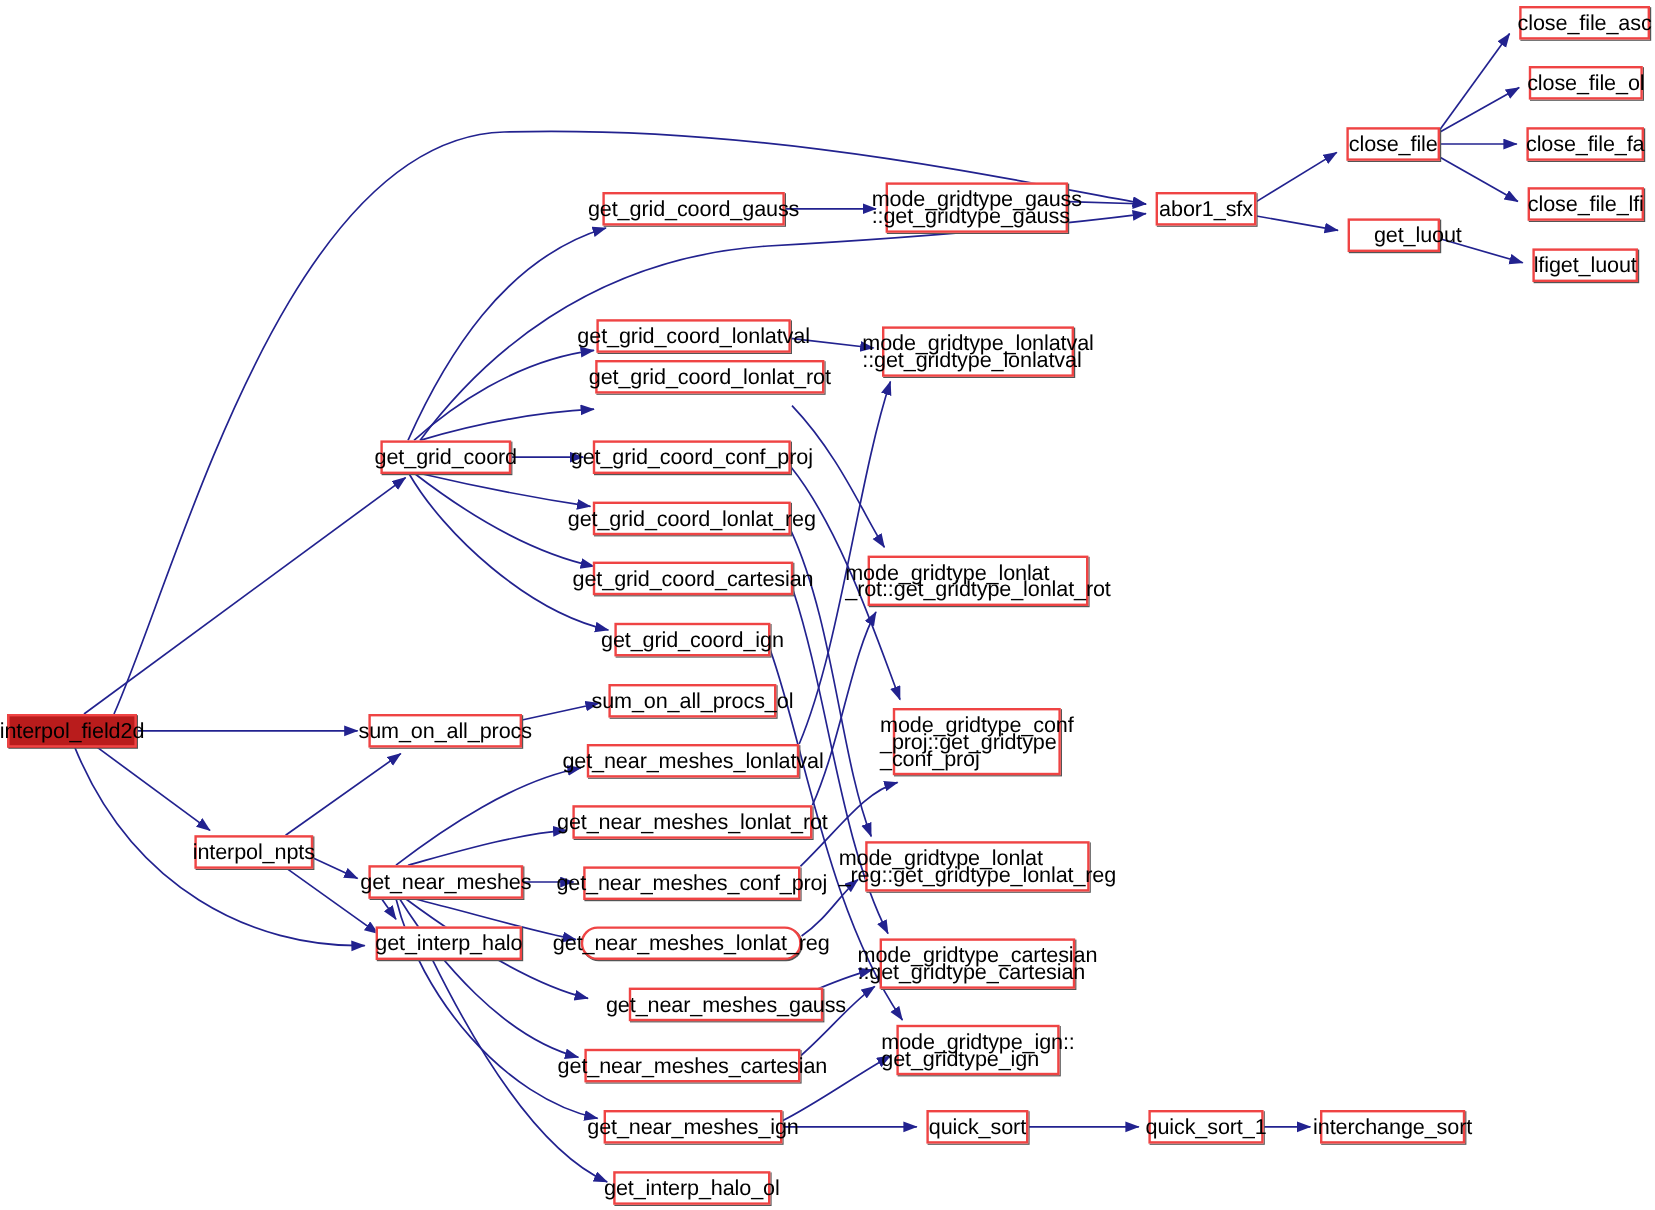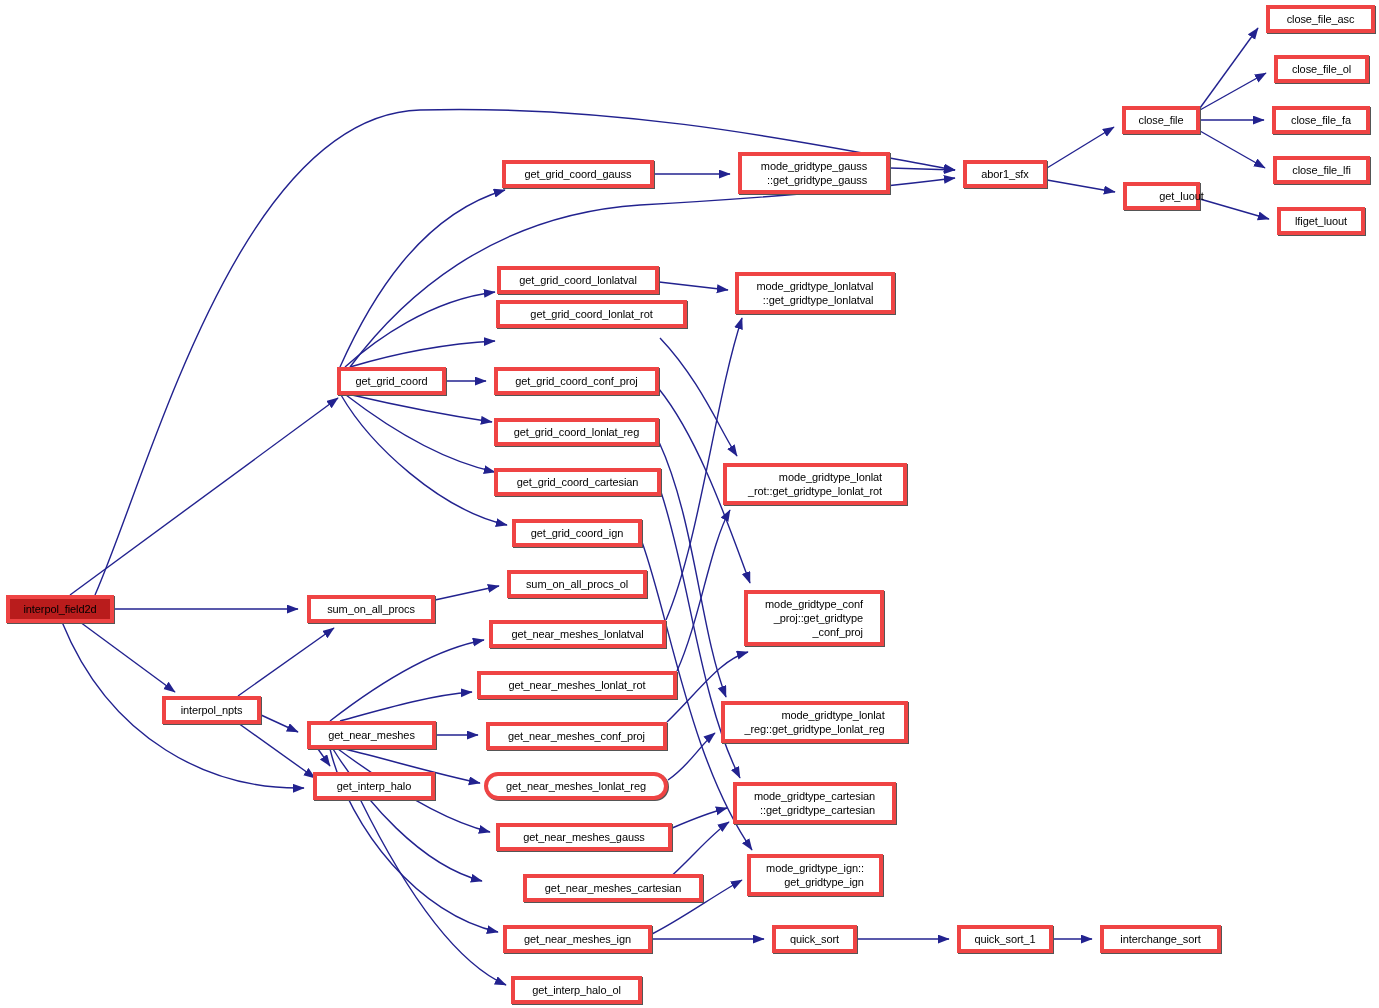--- a/index.html
+++ b/index.html
@@ -28,14 +28,14 @@
   .node {
     position: absolute;
     box-sizing: border-box;
-    border: 4px solid #ef4444;
+    border: 2px solid #ef4444;
     background: #ffffff;
     color: #000000;
     display: flex;
     align-items: center;
     justify-content: center;
-    text-align: right;
-    font-size: 11px;
+    text-align: left;
+    font-size: 18px;
     line-height: 14px;
     letter-spacing: -0.1px;
     white-space: pre-line;

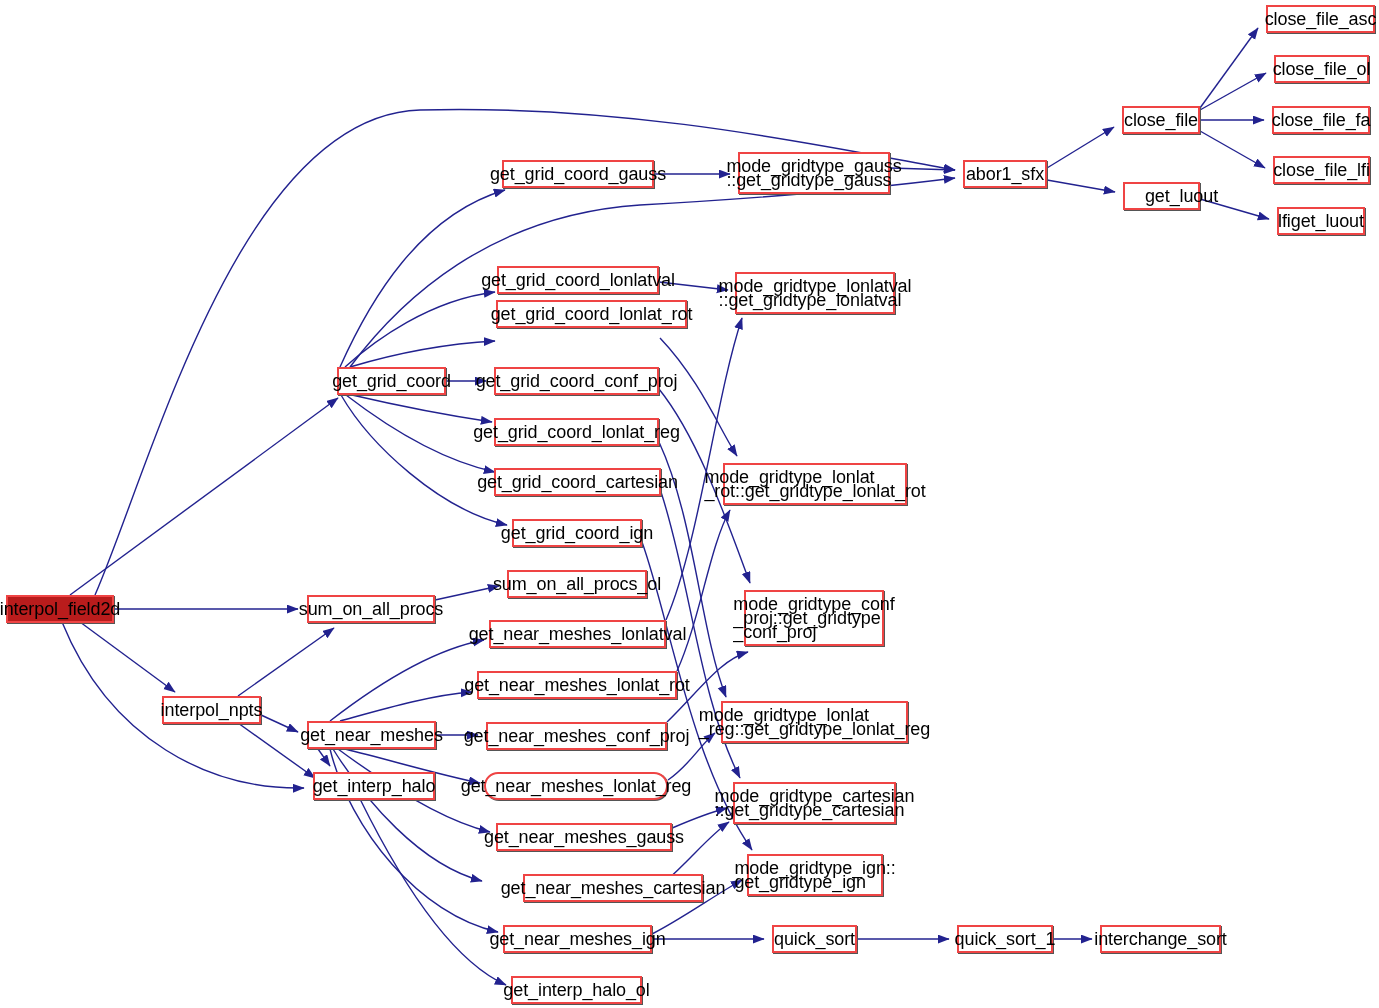--- a/index.html
+++ b/index.html
@@ -112,7 +112,7 @@
   </svg>
   <div id="node-layer">
       <div class="node current" style="left: 6px; top: 595px; width: 108px; height: 28px;">interpol_field2d</div>
-      <div class="node" style="left: 317px; top: 367px; width: 109px; height: 28px; margin-left: 20px;">get_grid_coord</div>
+      <div class="node" style="left: 317px; top: 367px; width: 109px; height: 28px;">get_grid_coord</div>
       <div class="node" style="left: 307px; top: 595px; width: 128px; height: 28px;">sum_on_all_procs</div>
       <div class="node" style="left: 162px; top: 696px; width: 99px; height: 28px;">interpol_npts</div>
       <div class="node" style="left: 307px; top: 721px; width: 129px; height: 28px;">get_near_meshes</div>

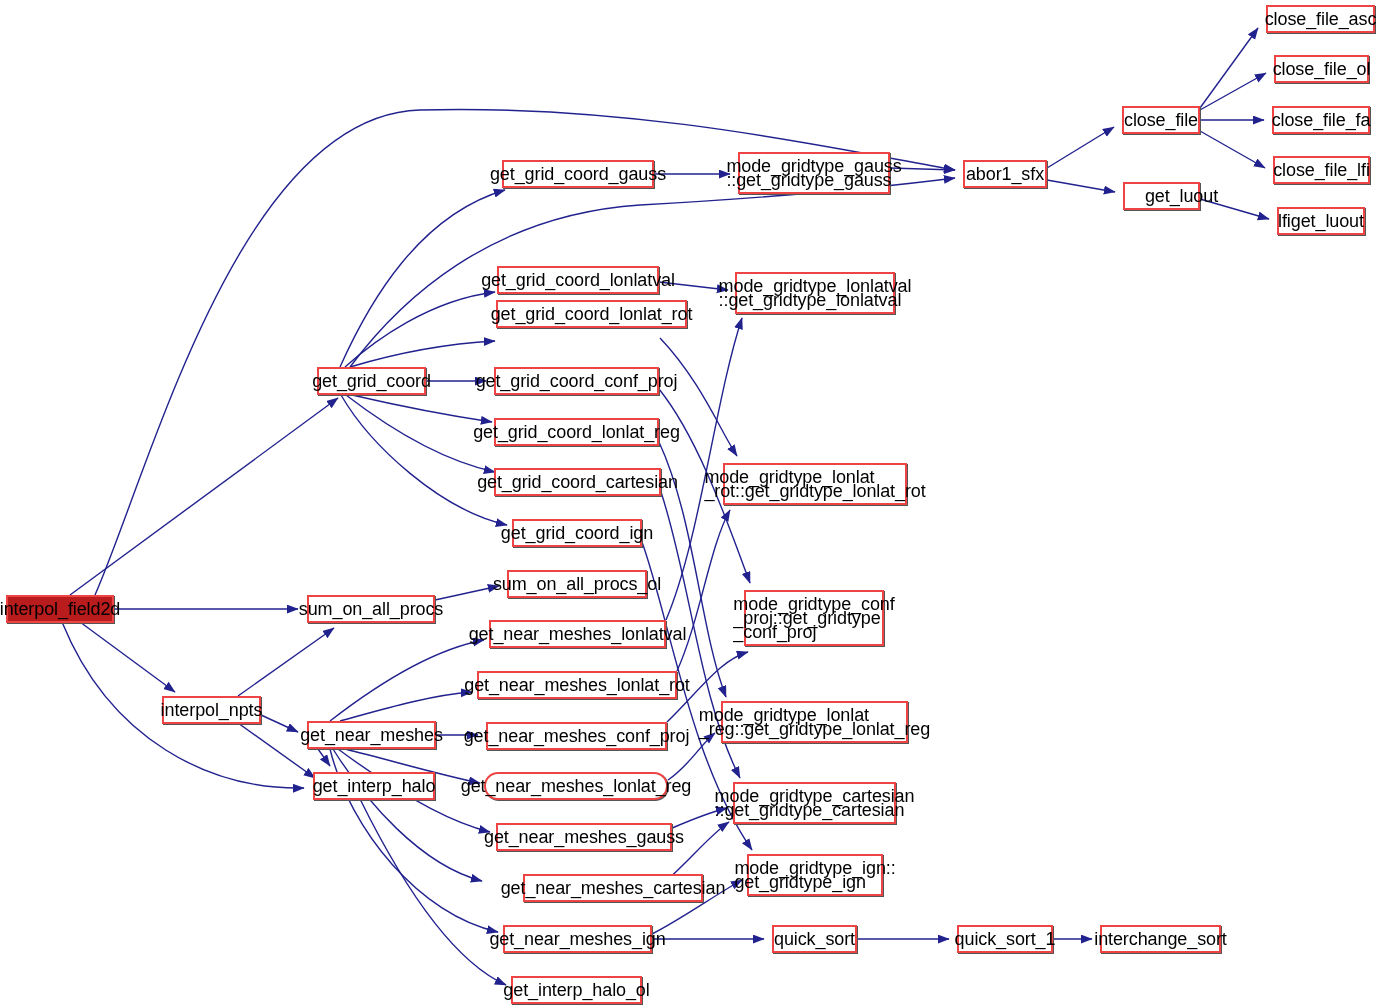--- a/index.html
+++ b/index.html
@@ -129,7 +129,7 @@
       <div class="node" style="left: 477px; top: 671px; width: 200px; height: 28px;">get_near_meshes_lonlat_rot</div>
       <div class="node" style="left: 486px; top: 722px; width: 181px; height: 28px;">get_near_meshes_conf_proj</div>
       <div class="node" style="left: 484px; top: 772px; width: 184px; height: 28px; border-radius: 14px;">get_near_meshes_lonlat_reg</div>
-      <div class="node" style="left: 496px; top: 823px; width: 176px; height: 28px;">get_near_meshes_gauss</div>
+      <div class="node" style="left: 524px; top: 823px; width: 162px; height: 28px;">get_near_meshes_gauss</div>
       <div class="node" style="left: 487px; top: 874px; width: 180px; height: 28px; margin-left: 36px;">get_near_meshes_cartesian</div>
       <div class="node" style="left: 503px; top: 925px; width: 149px; height: 28px;">get_near_meshes_ign</div>
       <div class="node" style="left: 511px; top: 976px; width: 131px; height: 28px;">get_interp_halo_ol</div>

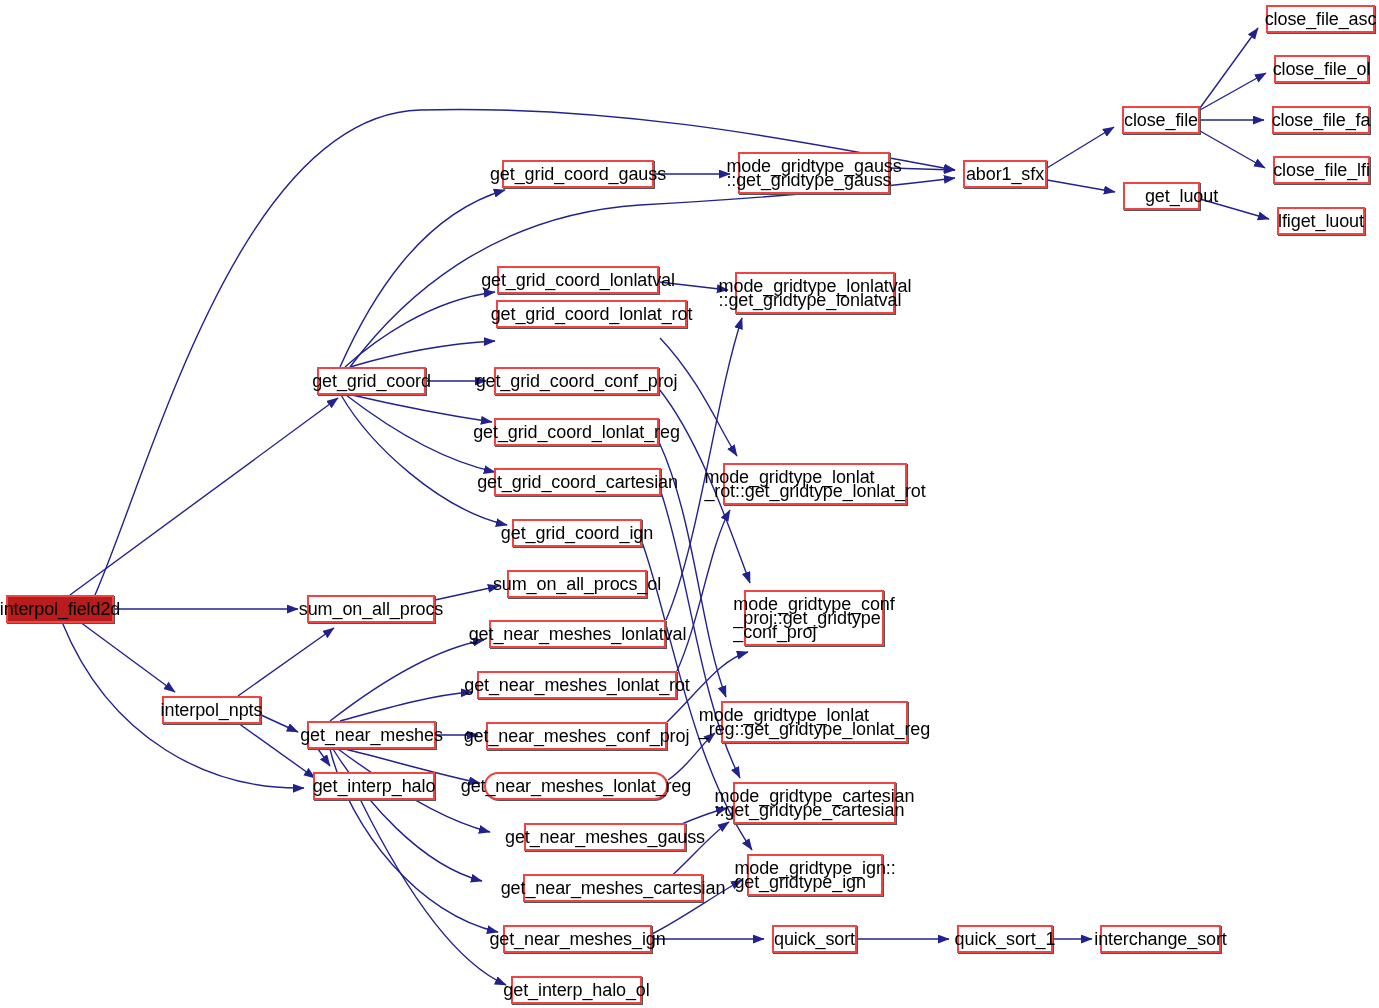--- a/index.html
+++ b/index.html
@@ -130,7 +130,7 @@
       <div class="node" style="left: 486px; top: 722px; width: 181px; height: 28px;">get_near_meshes_conf_proj</div>
       <div class="node" style="left: 484px; top: 772px; width: 184px; height: 28px; border-radius: 14px;">get_near_meshes_lonlat_reg</div>
       <div class="node" style="left: 524px; top: 823px; width: 162px; height: 28px;">get_near_meshes_gauss</div>
-      <div class="node" style="left: 487px; top: 874px; width: 180px; height: 28px; margin-left: 36px;">get_near_meshes_cartesian</div>
+      <div class="node" style="left: 487px; top: 874px; width: 180px; height: 28px;">get_near_meshes_cartesian</div>
       <div class="node" style="left: 503px; top: 925px; width: 149px; height: 28px;">get_near_meshes_ign</div>
       <div class="node" style="left: 511px; top: 976px; width: 131px; height: 28px;">get_interp_halo_ol</div>
       <div class="node" style="left: 738px; top: 152px; width: 152px; height: 42px;">mode_gridtype_gauss

